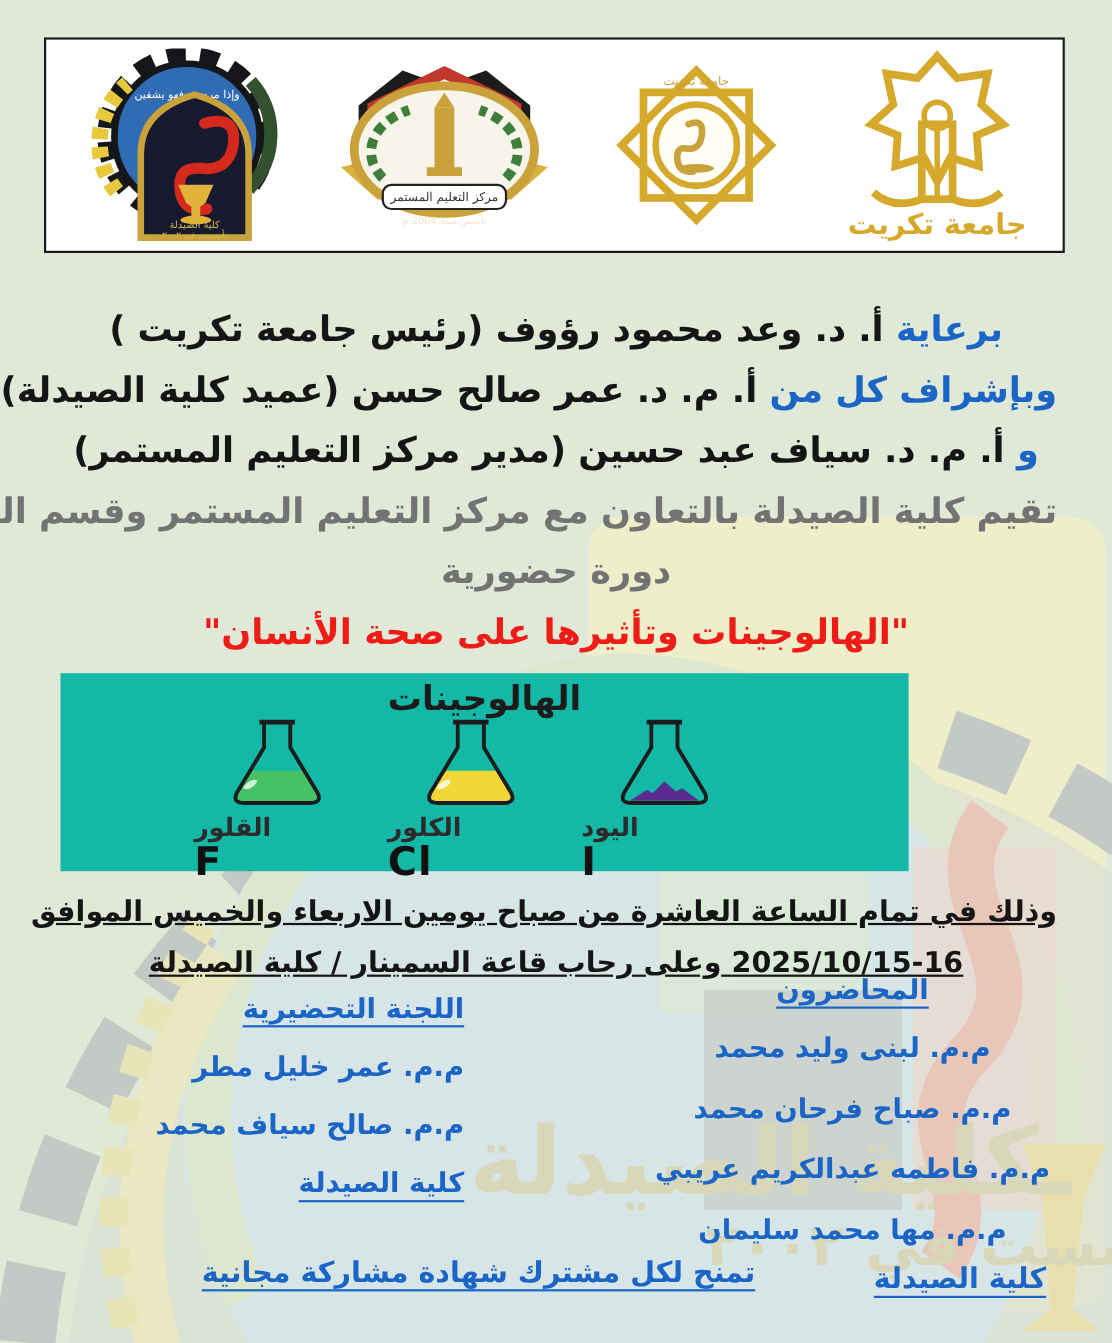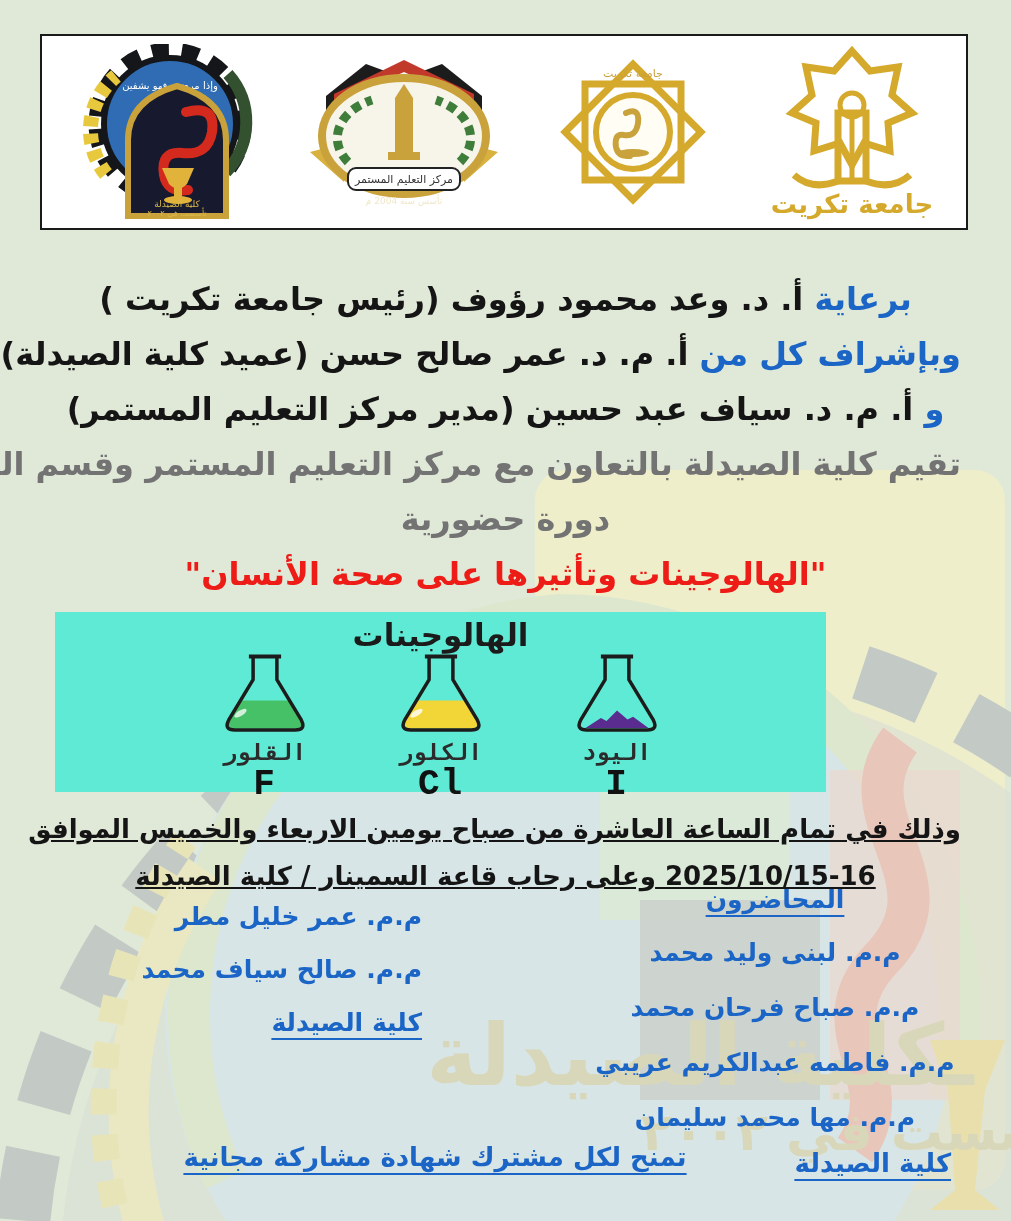--- a/index.html
+++ b/index.html
@@ -32,7 +32,7 @@
   
   .figure-panel {
     left:55px; top:612px; width:771px; height:180px;
-    background:#5eead4; z-index:2; text-align:center;
+    background:#14b8a6; z-index:2; text-align:center;
   }
   .figure-title { font-size:31px; font-weight:bold; color:#1b1b1b; padding-top:5px; }
   .flask-row { display:flex; justify-content:center; }

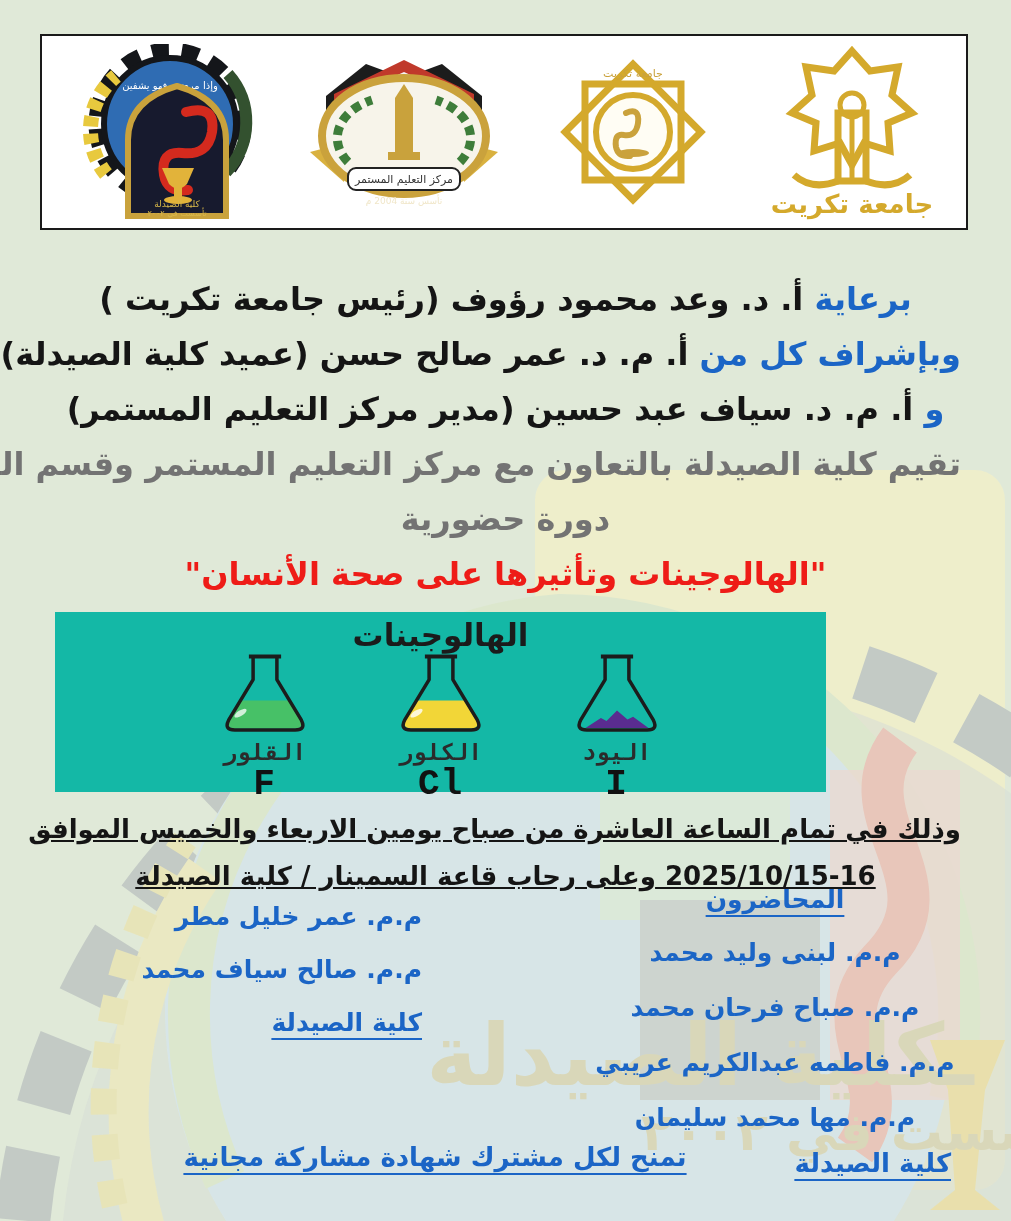--- a/index.html
+++ b/index.html
@@ -36,7 +36,7 @@
   }
   .figure-title { font-size:31px; font-weight:bold; color:#1b1b1b; padding-top:5px; }
   .flask-row { display:flex; justify-content:center; }
-  .flask-cell { width:176px; text-align:center;font-family:Liberation Mono, monospace; }
+  .flask-cell { width:176px; text-align:left; }
   .flask-name { font-size:23px; font-weight:600; color:#2b2b2b; line-height:24px; }
   .flask-symbol { font-size:36px; font-weight:bold; color:#111; line-height:38px; letter-spacing:1px; }
   

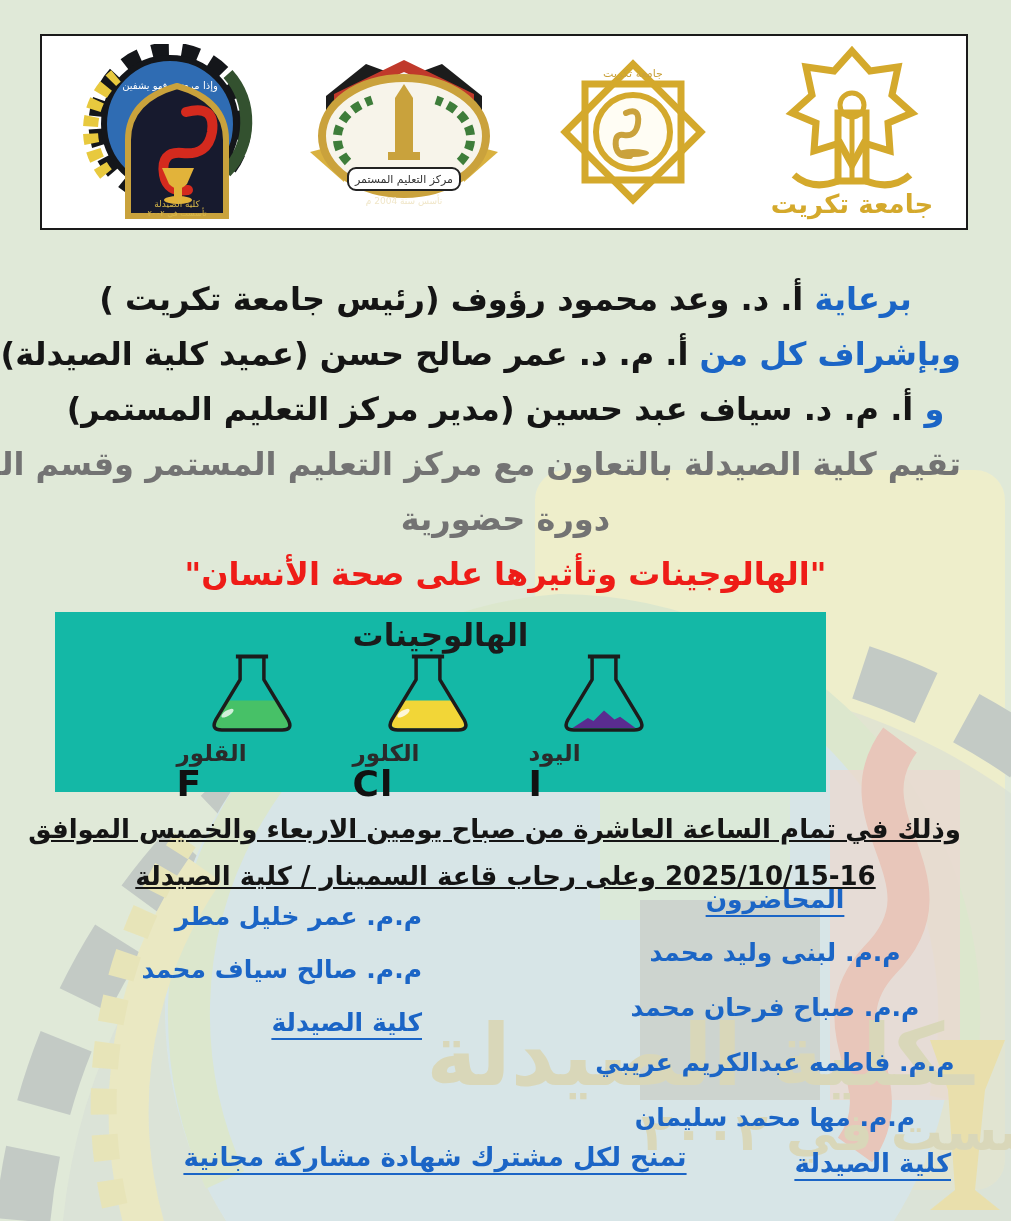--- a/index.html
+++ b/index.html
@@ -218,6 +218,7 @@
 </div>
 
 <div class="layer committee rtl">
+  <span class="col-title">اللجنة التحضيرية</span>
   <div class="col-item">م.م. عمر خليل مطر</div>
   <div class="col-item">م.م. صالح سياف محمد</div>
   <div class="col-item underlined">كلية الصيدلة</div>

